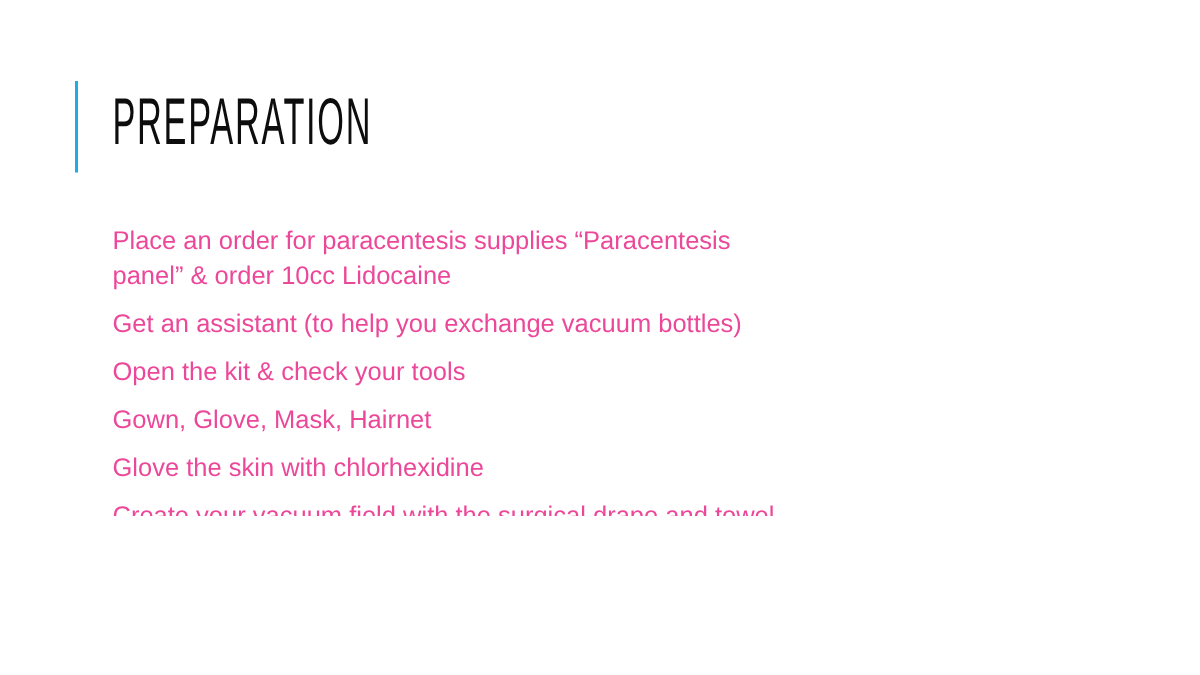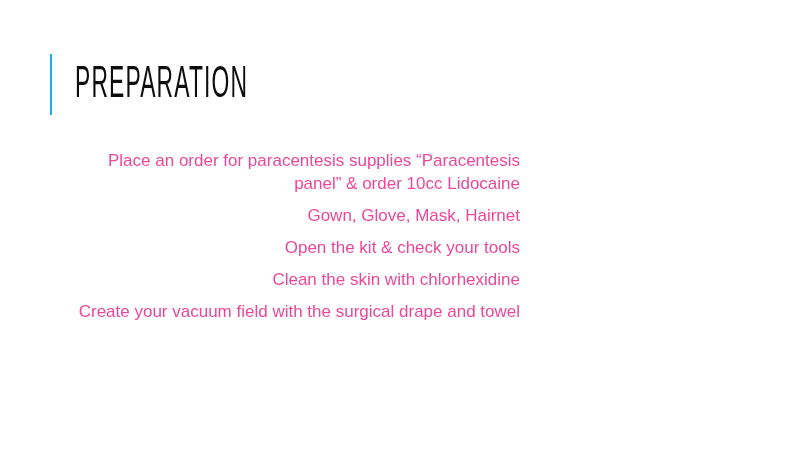--- a/index.html
+++ b/index.html
@@ -14,7 +14,6 @@
     background: #ffffff;
     overflow: hidden;
     font-family: "Liberation Sans", sans-serif;
-    text-align: right;
   }
   .accent-bar {
     position: absolute;

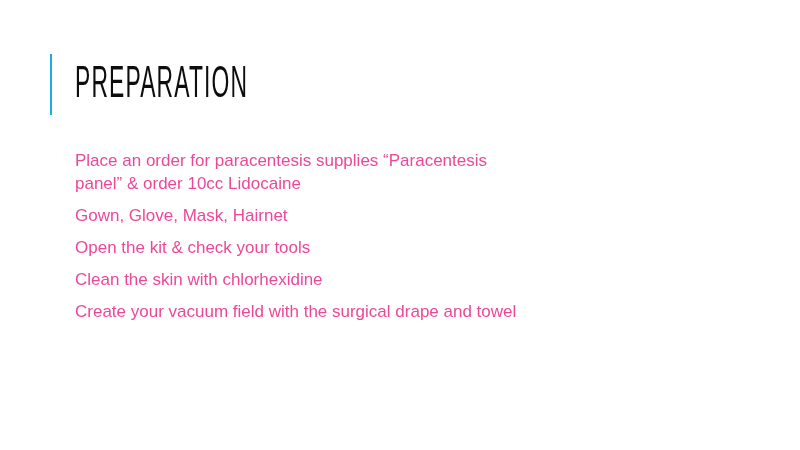--- a/index.html
+++ b/index.html
@@ -59,6 +59,7 @@
   <h1 class="slide-title">PREPARATION</h1>
   <div class="bullet-list">
     <p class="list-item">Place an order for paracentesis supplies “Paracentesis panel” &amp; order 10cc Lidocaine</p>
+    <p class="list-item">Get an assistant (to help you exchange vacuum bottles)</p>
     <p class="list-item">Gown, Glove, Mask, Hairnet</p>
     <p class="list-item">Open the kit &amp; check your tools</p>
     <p class="list-item">Clean the skin with chlorhexidine</p>

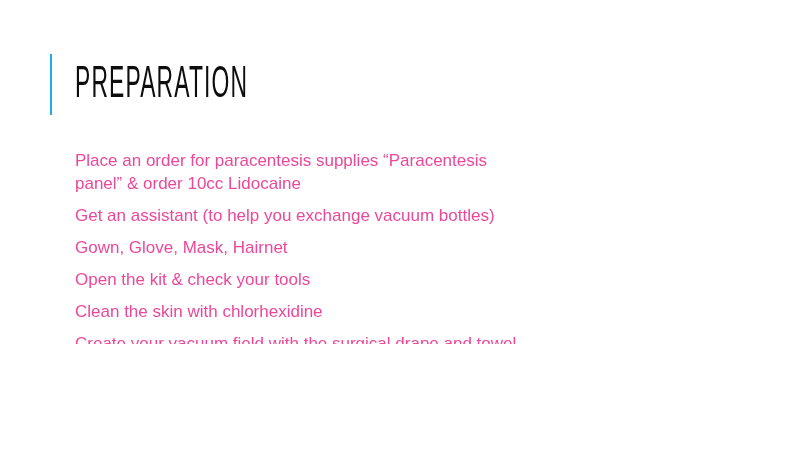--- a/index.html
+++ b/index.html
@@ -60,8 +60,8 @@
   <div class="bullet-list">
     <p class="list-item">Place an order for paracentesis supplies “Paracentesis panel” &amp; order 10cc Lidocaine</p>
     <p class="list-item">Get an assistant (to help you exchange vacuum bottles)</p>
+    <p class="list-item">Open the kit &amp; check your tools</p>
     <p class="list-item">Gown, Glove, Mask, Hairnet</p>
-    <p class="list-item">Open the kit &amp; check your tools</p>
     <p class="list-item">Clean the skin with chlorhexidine</p>
     <p class="list-item">Create your vacuum field with the surgical drape and towel</p>
   </div>

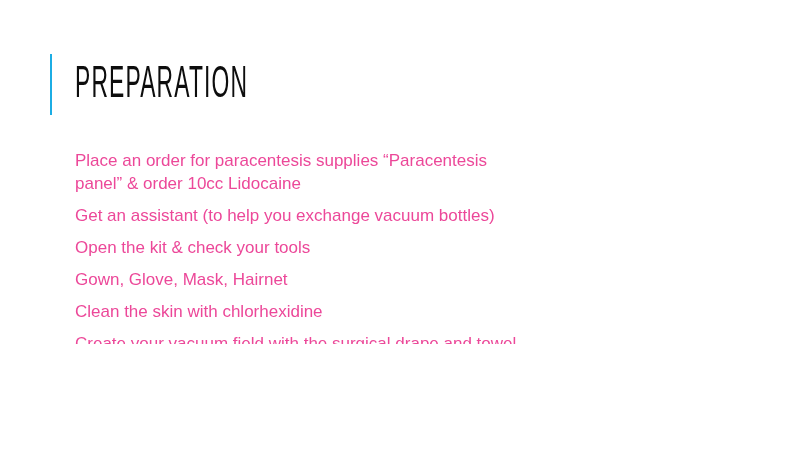--- a/index.html
+++ b/index.html
@@ -62,7 +62,7 @@
     <p class="list-item">Get an assistant (to help you exchange vacuum bottles)</p>
     <p class="list-item">Open the kit &amp; check your tools</p>
     <p class="list-item">Gown, Glove, Mask, Hairnet</p>
-    <p class="list-item">Clean the skin with chlorhexidine</p>
+    <p class="list-item">Glove the skin with chlorhexidine</p>
     <p class="list-item">Create your vacuum field with the surgical drape and towel</p>
   </div>
 </div>

